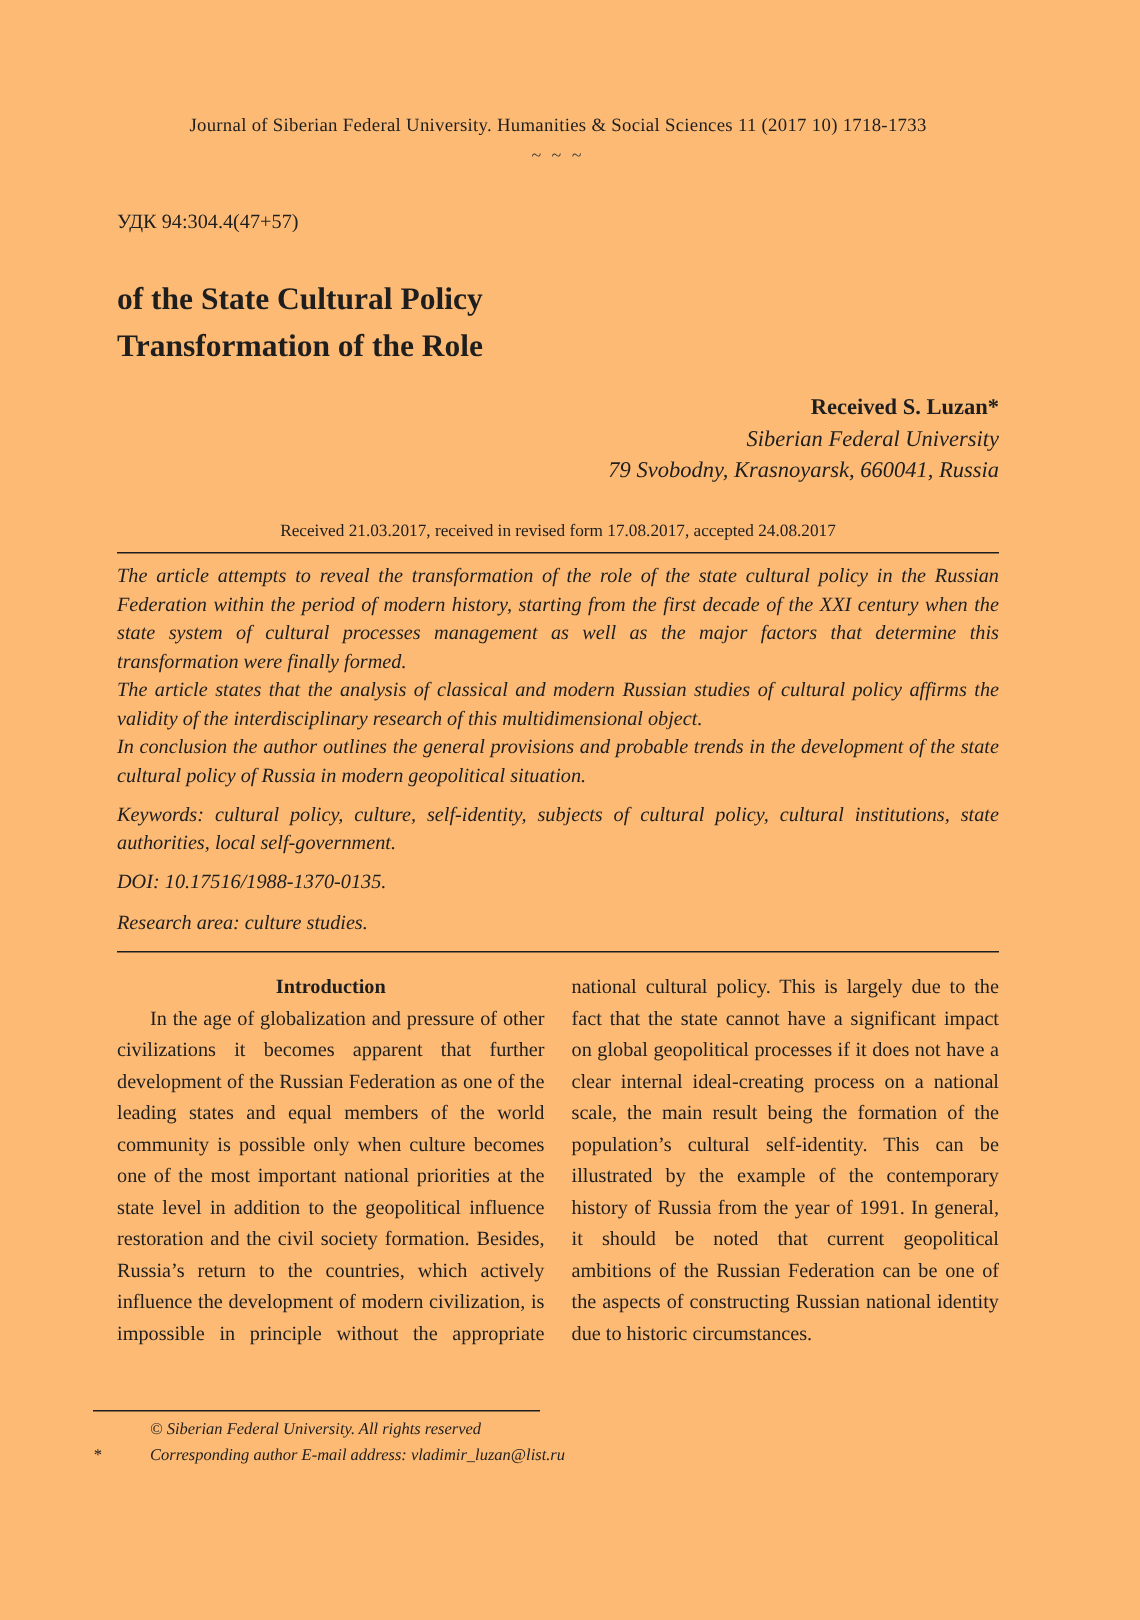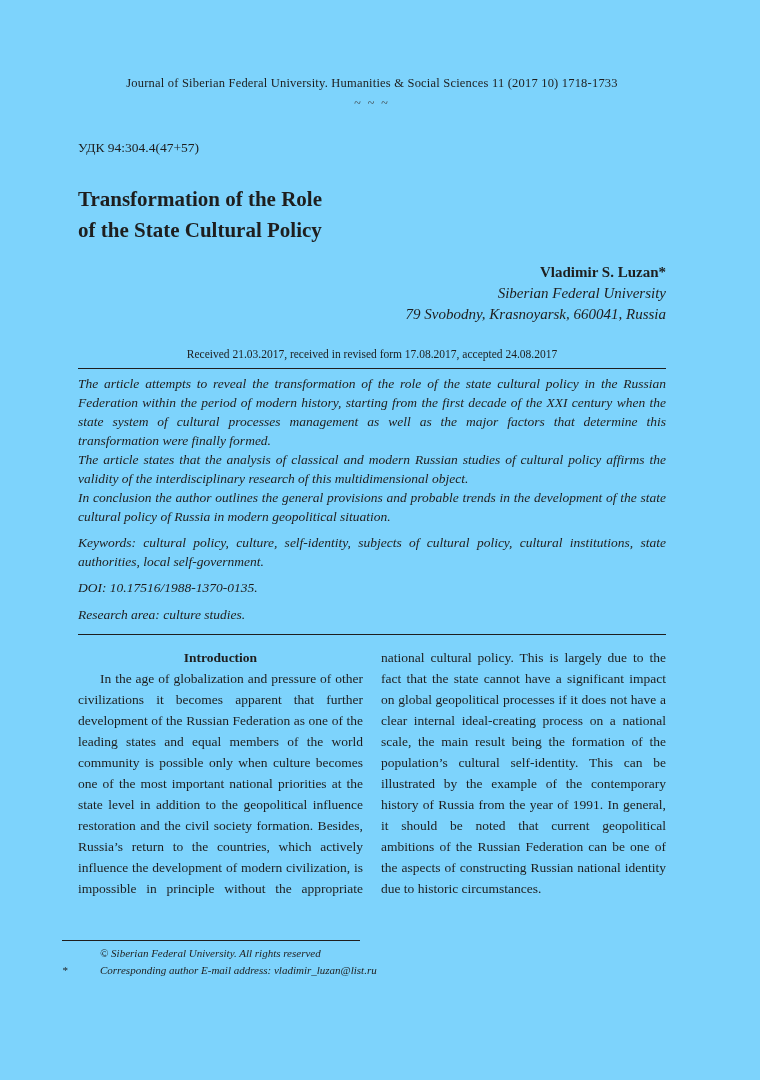--- a/index.html
+++ b/index.html
@@ -8,7 +8,7 @@
     width: 760px;
     height: 1080px;
     margin: 0 auto;
-    background: #7dd3fc;
+    background: #fdba74;
     box-sizing: border-box;
     padding: 76px 94px 0 78px;
     font-family: "Liberation Serif", "DejaVu Serif", serif;

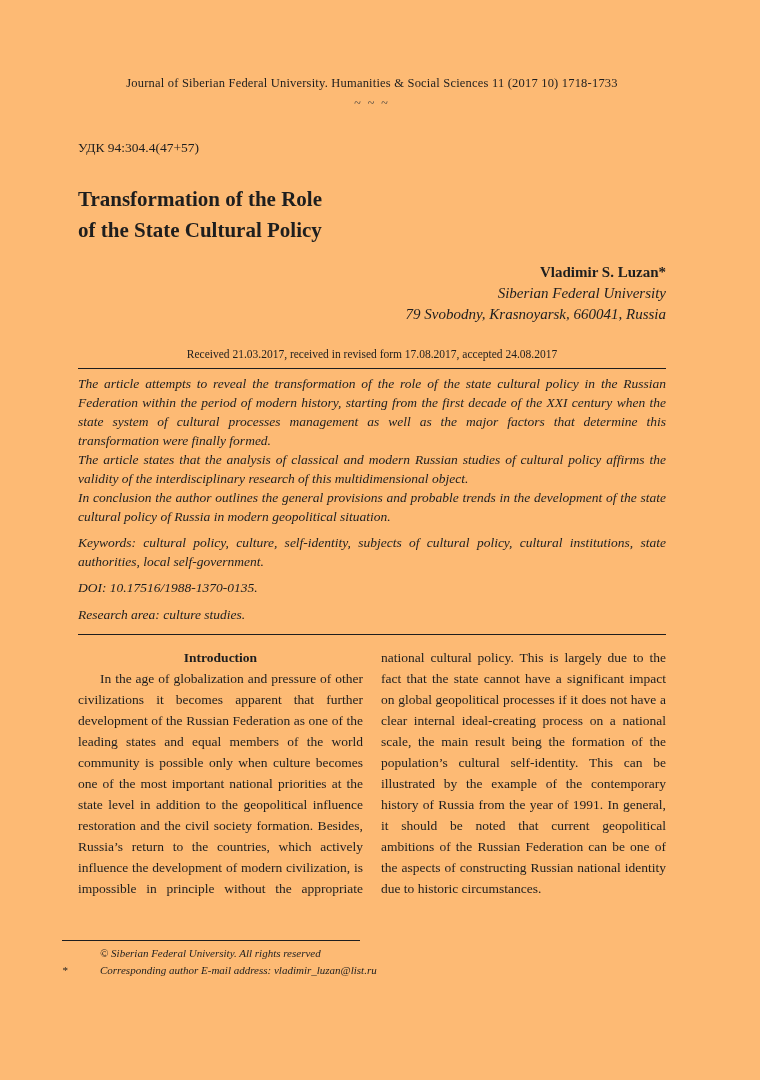--- a/index.html
+++ b/index.html
@@ -130,8 +130,8 @@
   <div class="udk">УДК 94:304.4(47+57)</div>
 
   <h1 class="title">
+    <span class="title-line">of the State Cultural Policy</span>
     <span class="title-line">Transformation of the Role</span>
-    <span class="title-line">of the State Cultural Policy</span>
   </h1>
 
   <div class="author-block">

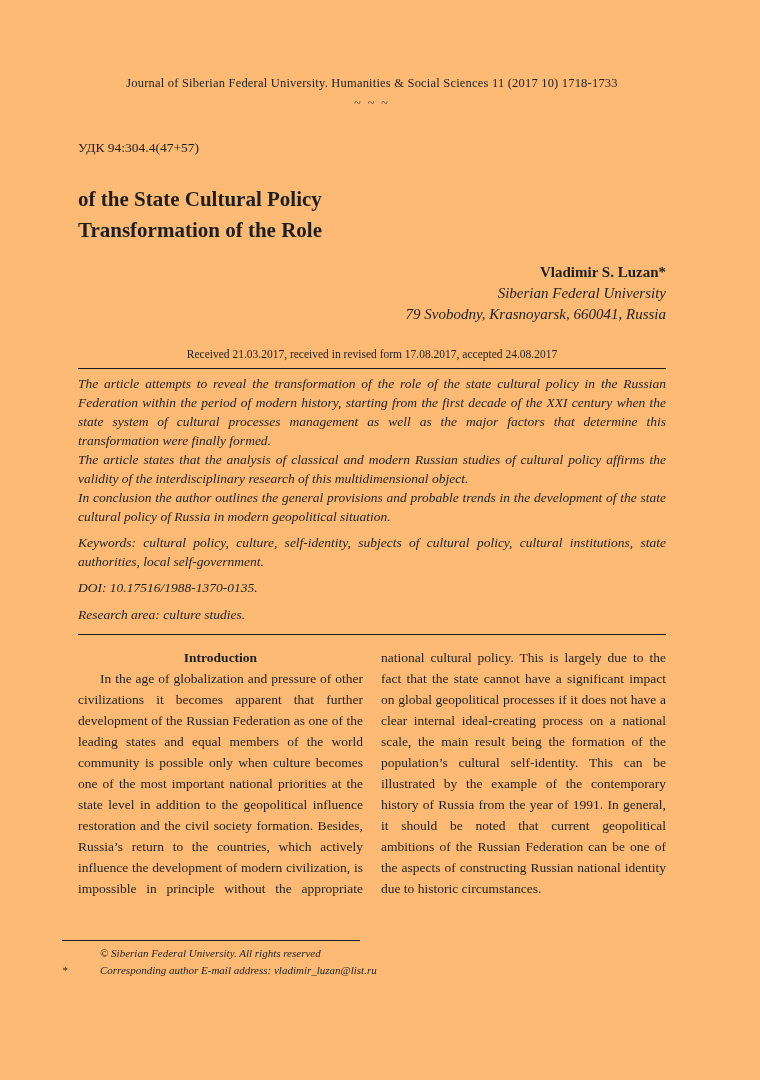--- a/index.html
+++ b/index.html
@@ -135,7 +135,7 @@
   </h1>
 
   <div class="author-block">
-    <div class="author-name">Vladimir S. Luzan*</div>
+    <div class="author-name">Received S. Luzan*</div>
     <div class="author-affil">Siberian Federal University</div>
     <div class="author-addr">79 Svobodny, Krasnoyarsk, 660041, Russia</div>
   </div>

